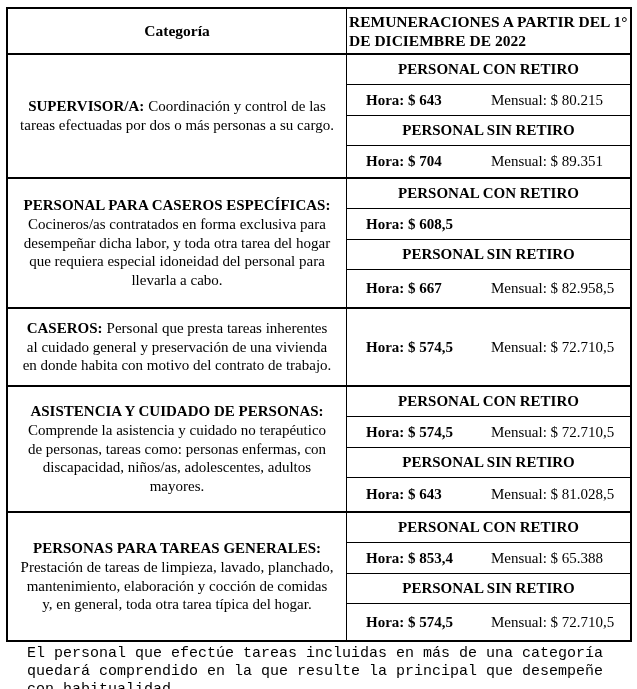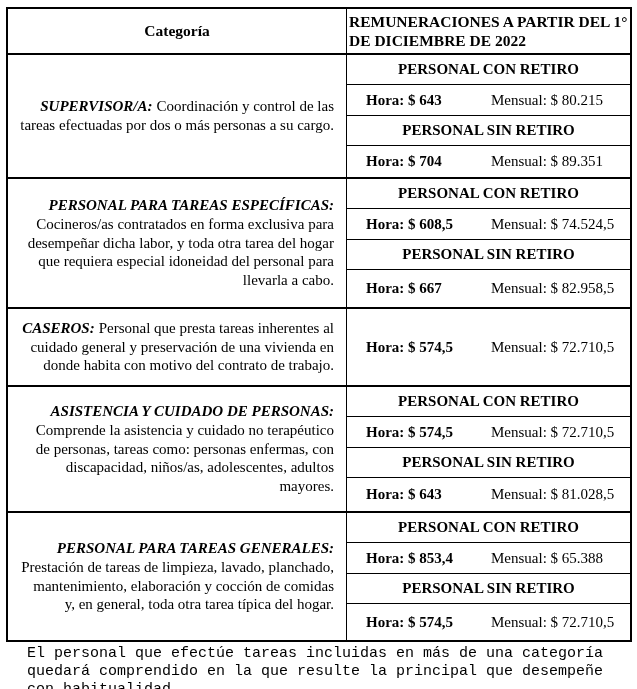--- a/index.html
+++ b/index.html
@@ -40,7 +40,7 @@
     display: flex;
     flex-direction: column;
     justify-content: center;
-    text-align: right;
+    text-align: center;
     padding: 2px 12px;
   }
   .header-cat {

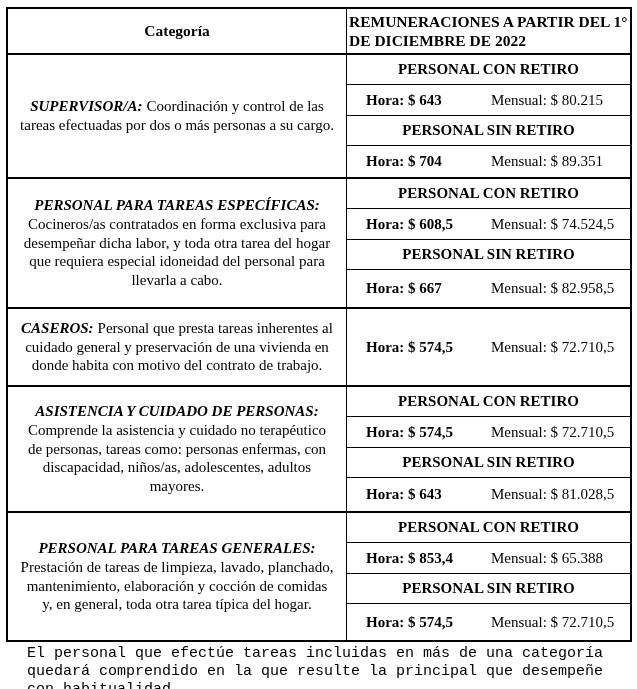--- a/index.html
+++ b/index.html
@@ -59,7 +59,7 @@
     padding: 0 2px;
   }
   .cat-text { margin: 0; }
-  .cat-title { margin-right: 4px; font-style: italic; }
+  .cat-title { margin-right: 4px; }
   .block-title { display: block; margin-right: 0; }
 
   .right-col {

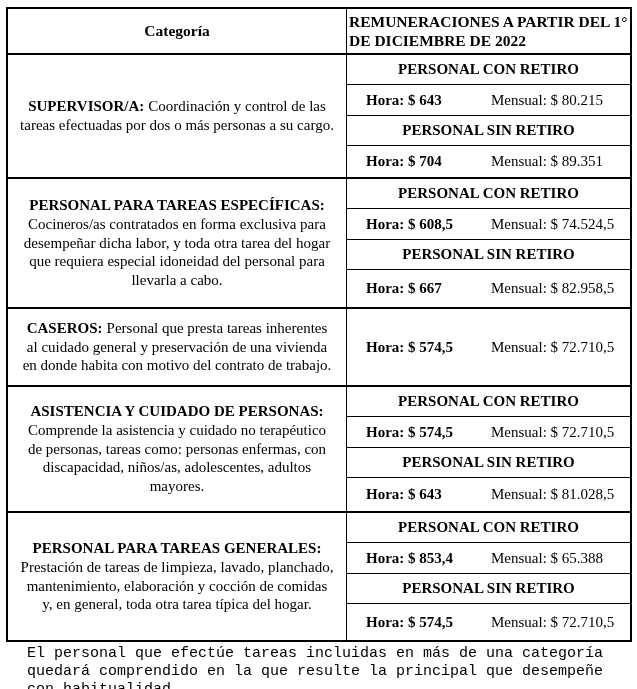--- a/index.html
+++ b/index.html
@@ -127,7 +127,7 @@
 
     <div class="row body-row r1">
       <div class="cat-cell">
-        <p class="cat-text"><strong class="cat-title block-title">PERSONAL PARA TAREAS ESPECÍFICAS:</strong><span>Cocineros/as contratados en forma exclusiva para desempeñar dicha labor, y toda otra tarea del hogar que requiera especial idoneidad del personal para llevarla a cabo.</span></p>
+        <p class="cat-text"><strong class="cat-title block-title">PERSONAL PARA CASEROS ESPECÍFICAS:</strong><span>Cocineros/as contratados en forma exclusiva para desempeñar dicha labor, y toda otra tarea del hogar que requiera especial idoneidad del personal para llevarla a cabo.</span></p>
       </div>
       <div class="right-col">
         <div class="sub head">PERSONAL CON RETIRO</div>

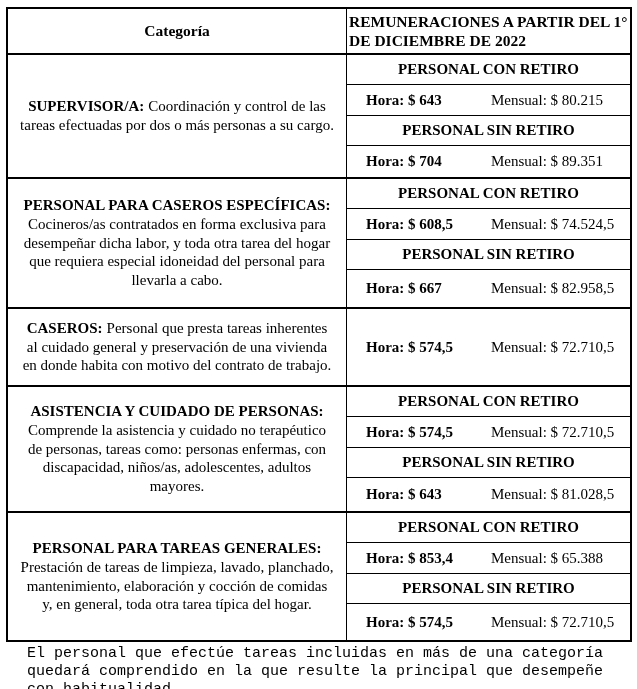--- a/index.html
+++ b/index.html
@@ -133,7 +133,6 @@
         <div class="sub head">PERSONAL CON RETIRO</div>
         <div class="sub vals">
           <span class="hora">Hora: $ 608,5</span>
-          <span class="mensual">Mensual: $ 74.524,5</span>
         </div>
         <div class="sub head">PERSONAL SIN RETIRO</div>
         <div class="sub vals">

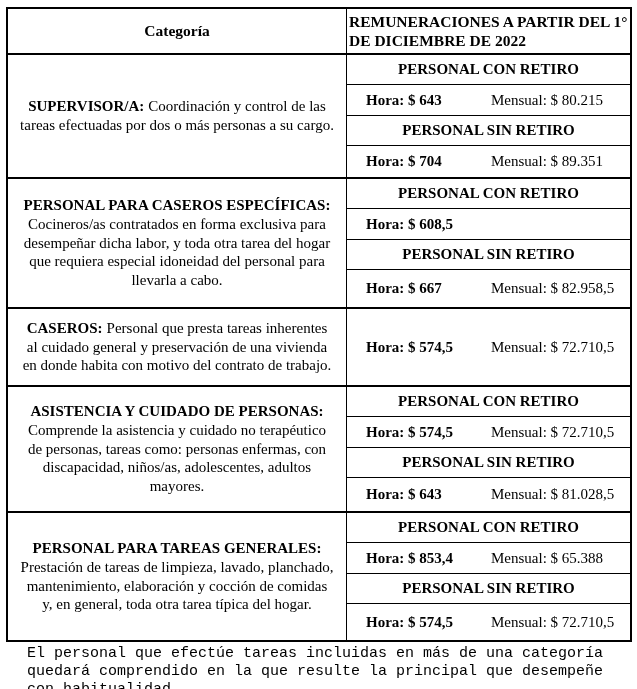--- a/index.html
+++ b/index.html
@@ -174,7 +174,7 @@
 
     <div class="row body-row r4">
       <div class="cat-cell">
-        <p class="cat-text"><strong class="cat-title block-title">PERSONAL PARA TAREAS GENERALES:</strong><span>Prestación de tareas de limpieza, lavado, planchado, mantenimiento, elaboración y cocción de comidas y, en general, toda otra tarea típica del hogar.</span></p>
+        <p class="cat-text"><strong class="cat-title block-title">PERSONAS PARA TAREAS GENERALES:</strong><span>Prestación de tareas de limpieza, lavado, planchado, mantenimiento, elaboración y cocción de comidas y, en general, toda otra tarea típica del hogar.</span></p>
       </div>
       <div class="right-col">
         <div class="sub head">PERSONAL CON RETIRO</div>

